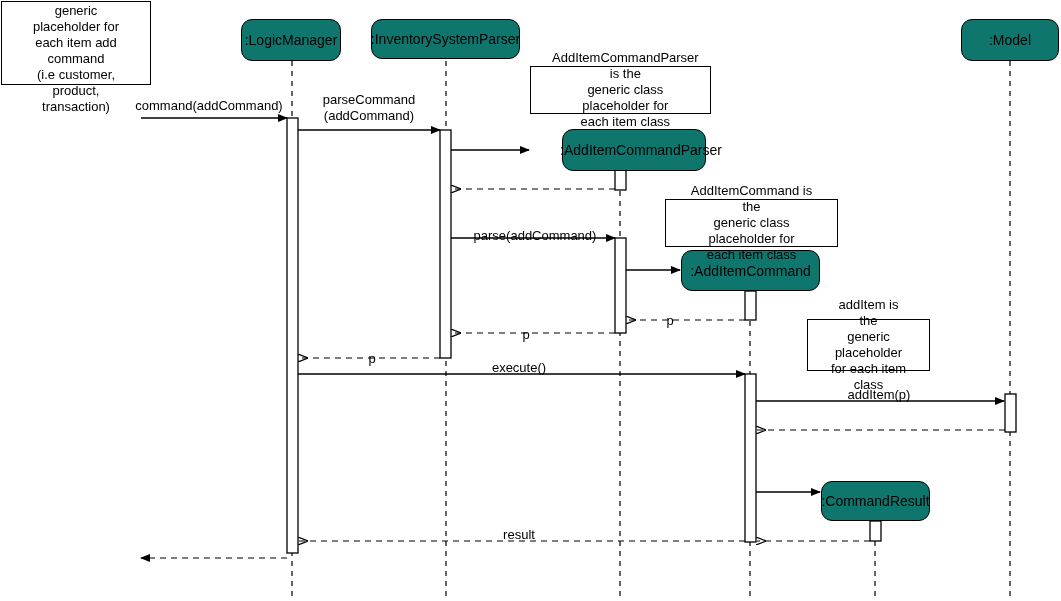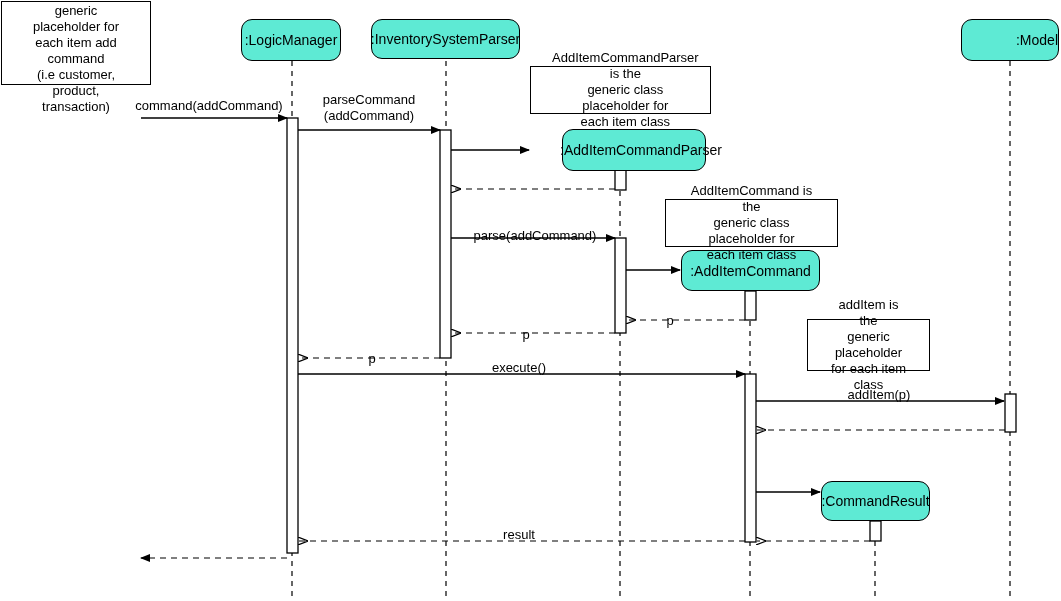--- a/index.html
+++ b/index.html
@@ -46,7 +46,7 @@
     box-sizing: border-box;
     border: 1.3px solid #000000;
     border-radius: 11px;
-    background: #5eead4;
+    background: #0f766e;
     display: flex;
     align-items: center;
     justify-content: center;

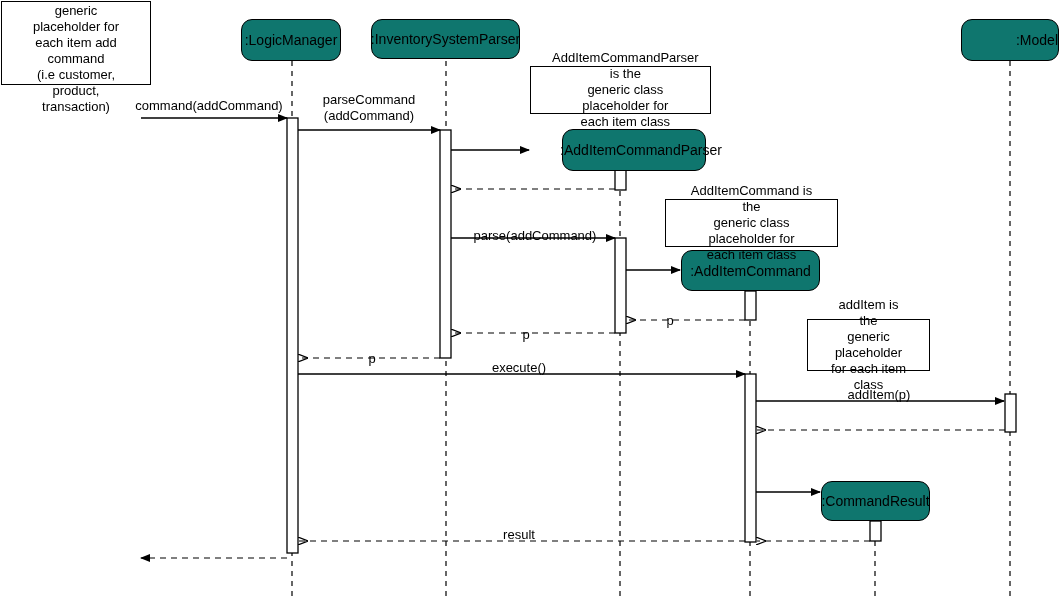--- a/index.html
+++ b/index.html
@@ -132,7 +132,7 @@
       <div class="participant" style="left: 681px; top: 250px; width: 139px; height: 41px;">
         <span>:AddItemCommand</span>
       </div>
-      <div class="participant" style="left: 961px; top: 19px; width: 98px; height: 42px; justify-content: flex-end;">
+      <div class="participant" style="left: 961px; top: 19px; width: 98px; height: 42px;">
         <span>:Model</span>
       </div>
       <div class="participant" style="left: 821px; top: 481px; width: 109px; height: 40px;">

